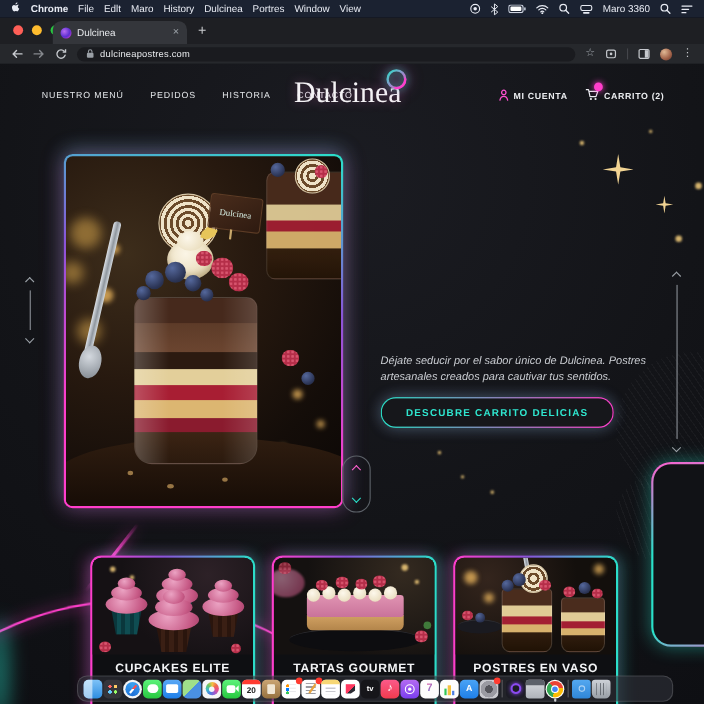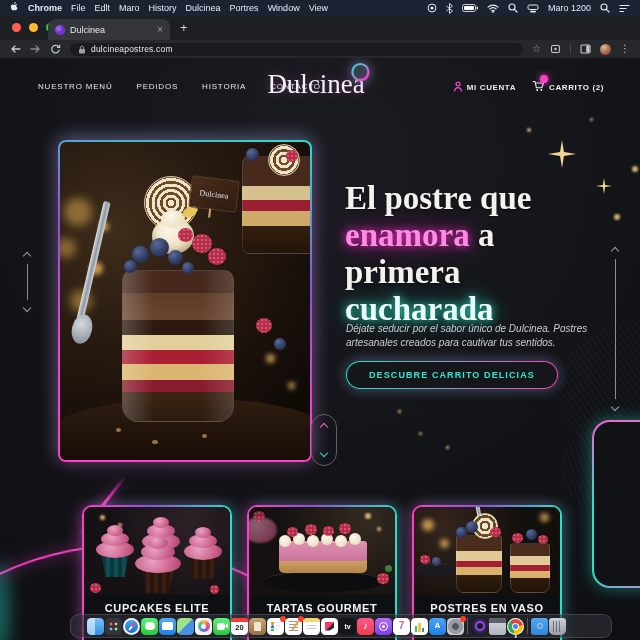--- a/index.html
+++ b/index.html
@@ -231,7 +231,7 @@
             <rect x="3" y="6.8" width="6" height="1.6" rx="0.8" fill="#e8ebf3"></rect>
           </svg>
         </span>
-      <span class="mb-clock">Maro 1200</span>
+      <span class="mb-clock">Maro 3360</span>
       <span>
           <svg width="10" height="10" viewBox="0 0 10 10">
             <circle cx="4" cy="4" r="3" fill="none" stroke="#e8ebf3" stroke-width="1.1"></circle>

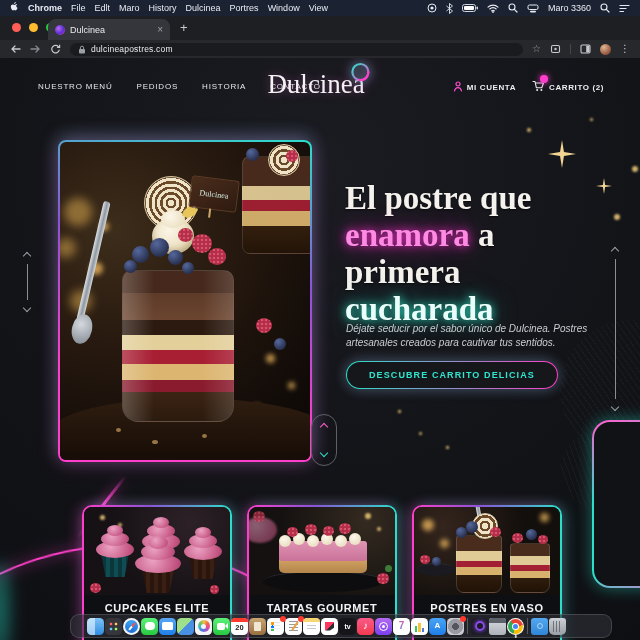--- a/index.html
+++ b/index.html
@@ -406,12 +406,6 @@
       </div>
     </div>
 
-    <div class="hero-title">
-      <span>El postre que</span><br>
-      <span class="hl-pink">enamora</span><span> a</span><br>
-      <span>primera</span><br>
-      <span class="hl-teal">cucharada</span>
-    </div>
     <div class="hero-sub">Déjate seducir por el sabor único de Dulcinea. Postres artesanales creados para cautivar tus sentidos.</div>
     <div class="cta">DESCUBRE CARRITO DELICIAS</div>
 

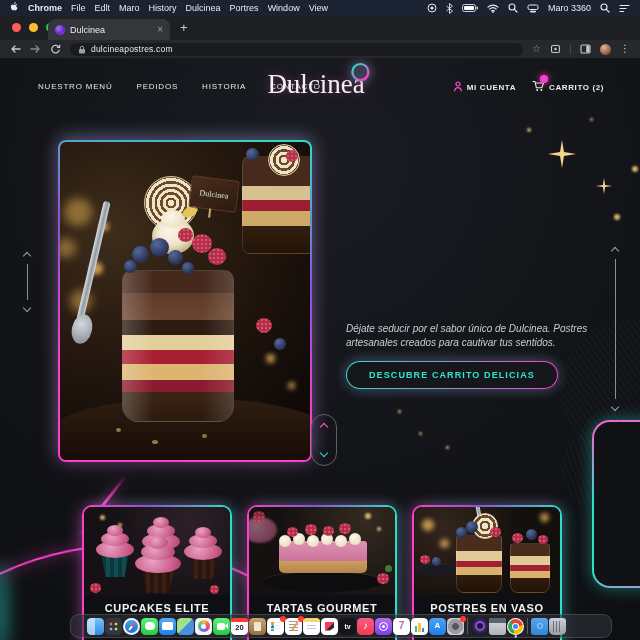--- a/index.html
+++ b/index.html
@@ -166,7 +166,7 @@
   
   .dock{position:absolute;left:70px;top:614px;width:542px;height:24px;border-radius:9px;
         background:rgba(46,48,56,.62);border:1px solid rgba(255,255,255,.15);z-index:70;
-        display:flex;align-items:center;padding:0 16px;box-sizing:border-box;gap:1px;}
+        display:flex;align-items:center;padding:0 5px;box-sizing:border-box;gap:1px;}
   .di{width:17px;height:17px;border-radius:4.5px;flex:none;position:relative;
       display:flex;align-items:center;justify-content:center;overflow:visible;}
   .di .glyph{font-size:8px;font-weight:bold;line-height:1;}

